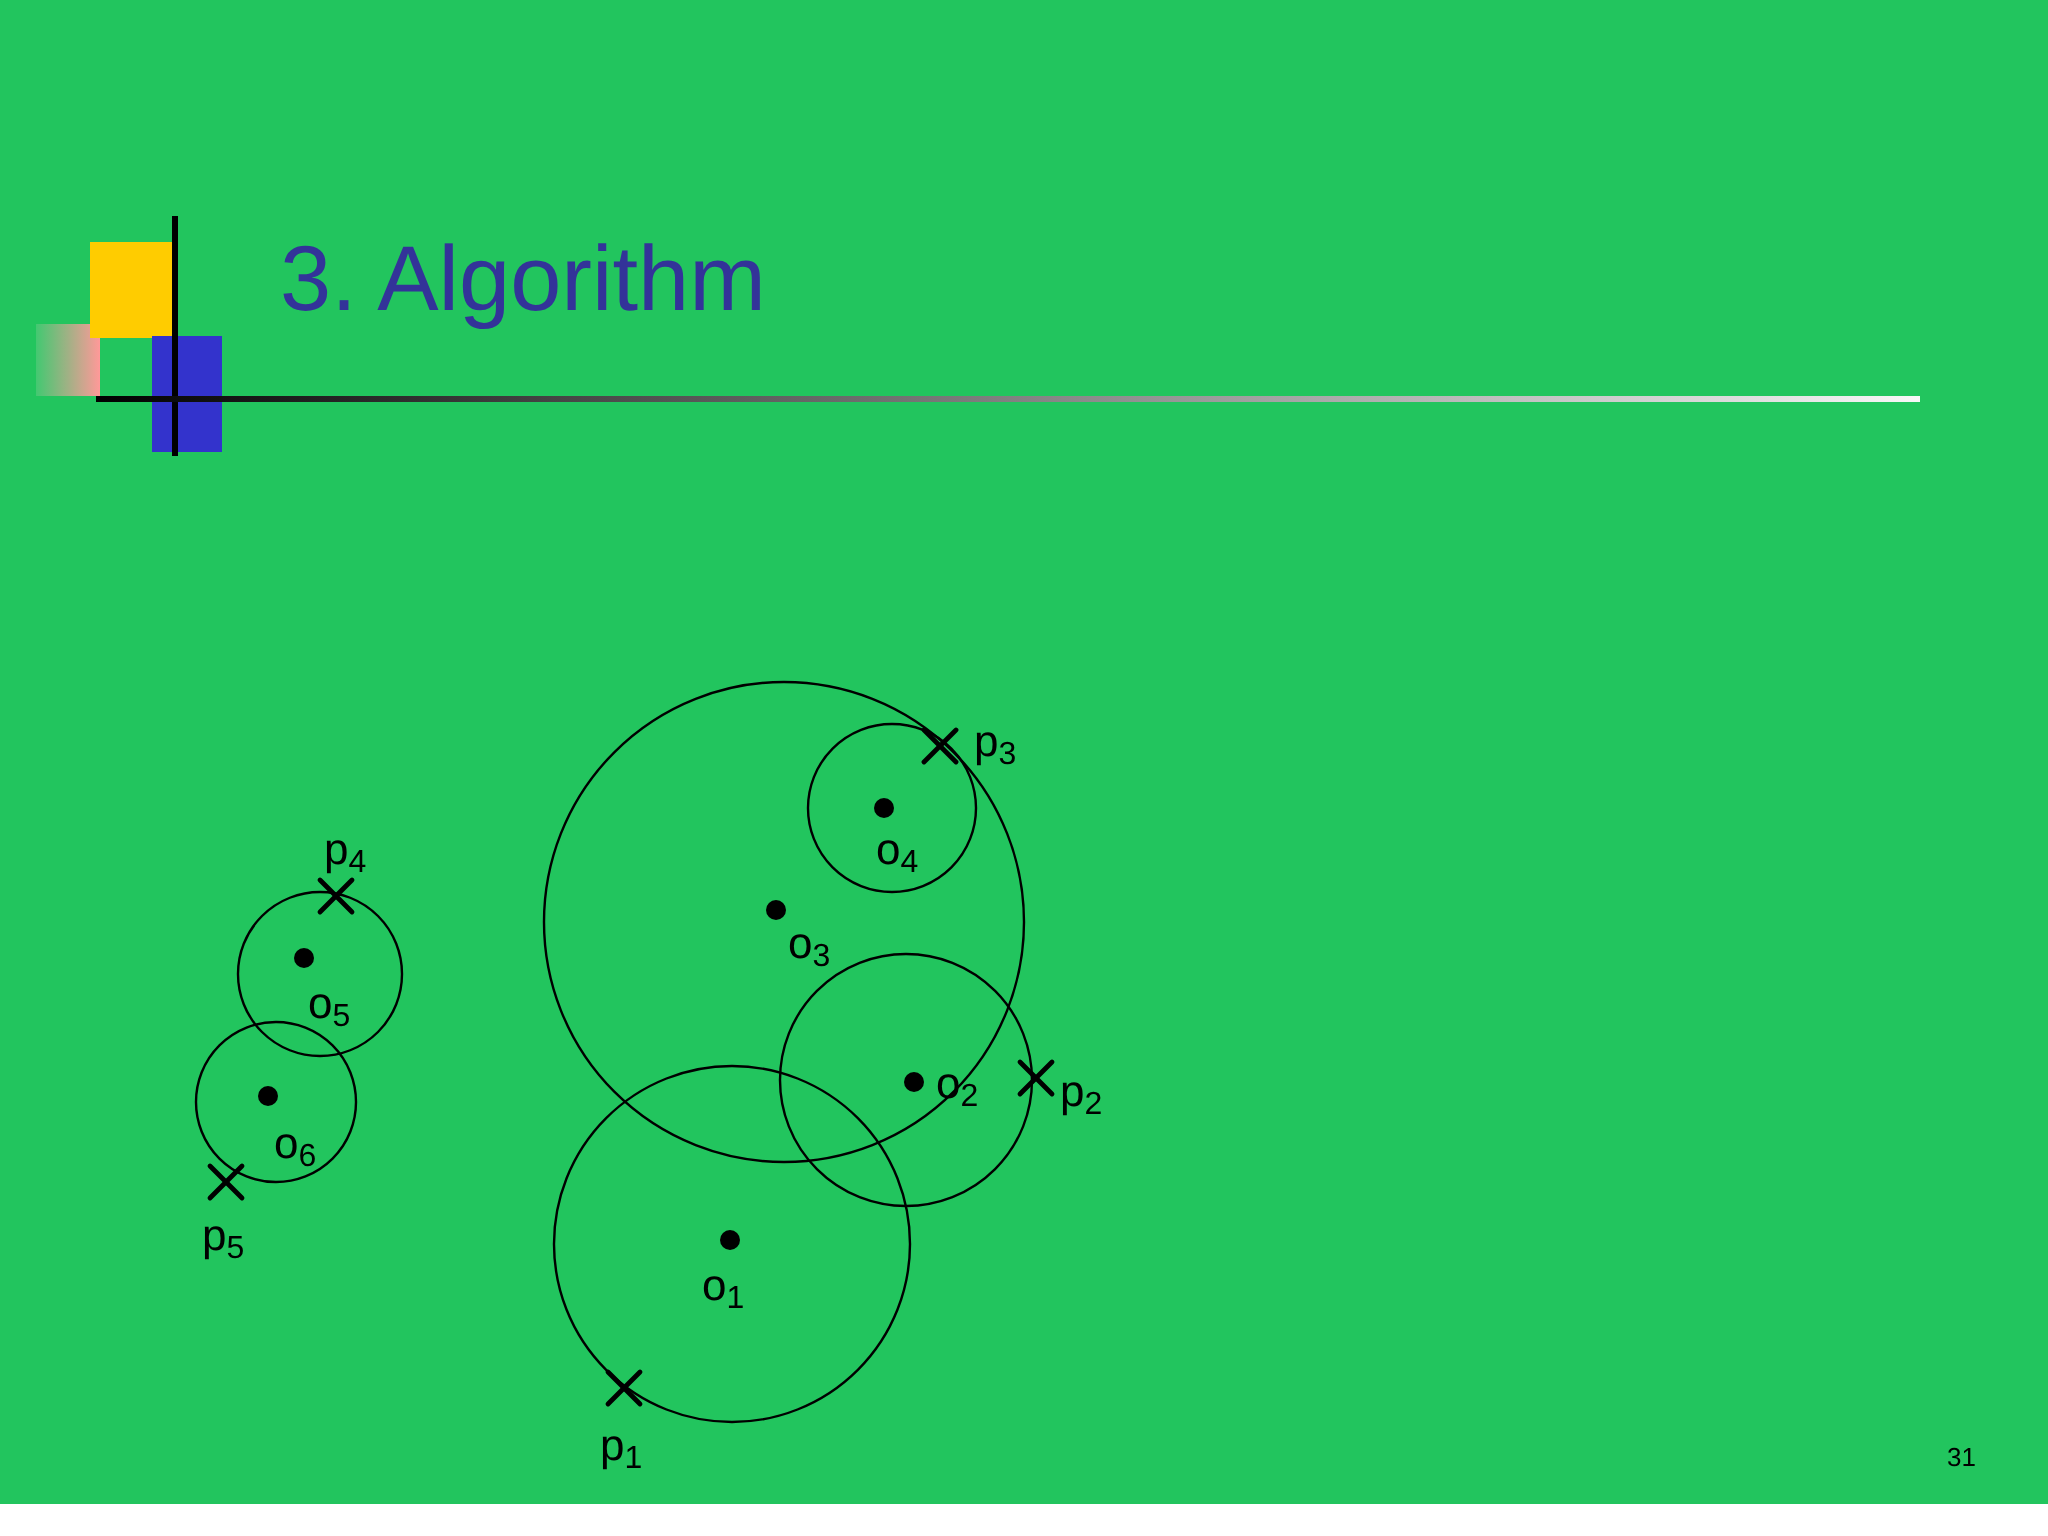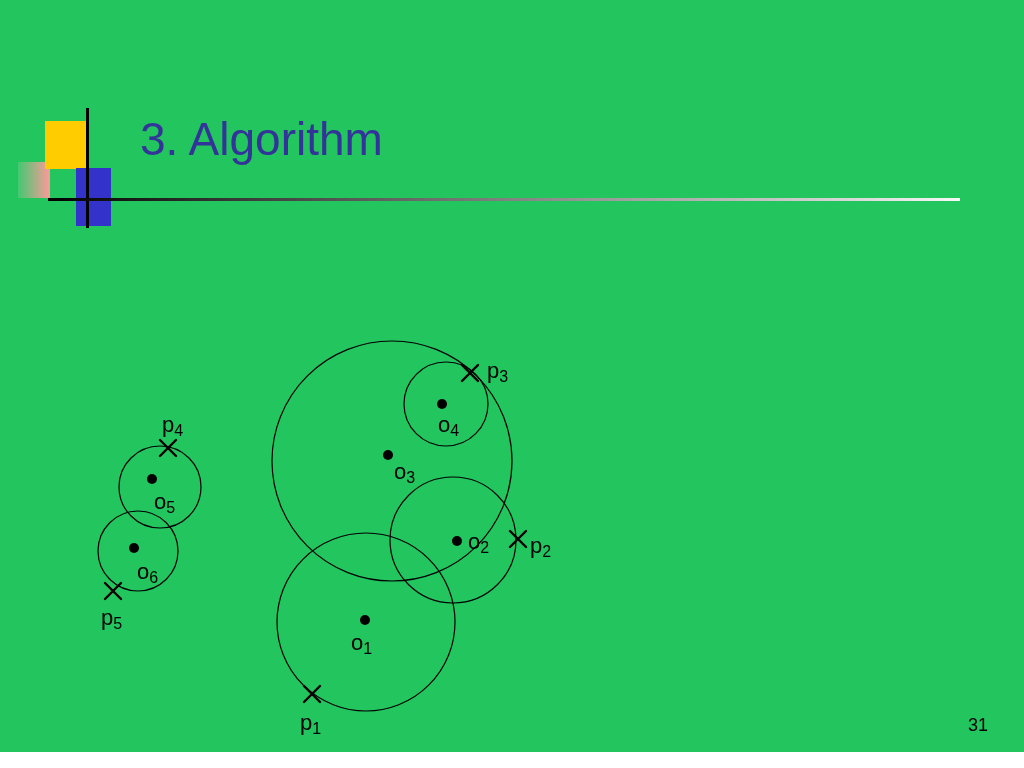--- a/index.html
+++ b/index.html
@@ -71,7 +71,7 @@
   .page-number {
     position: absolute;
     right: 36px; bottom: 16px;
-    font-size: 18px;
+    font-size: 13px;
     color: #000000;
     z-index: 6;
   }

